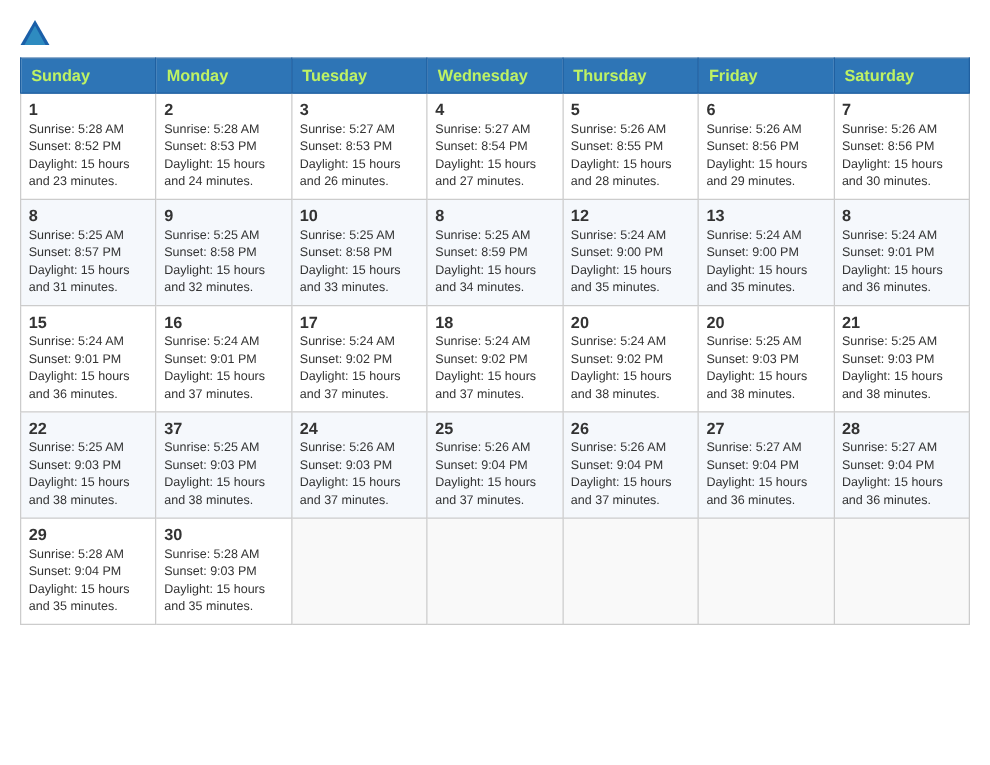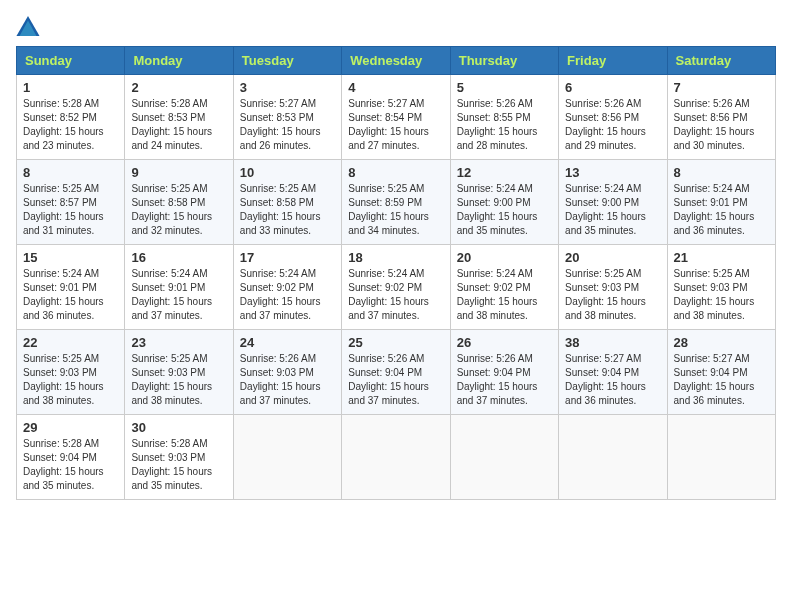--- a/index.html
+++ b/index.html
@@ -212,7 +212,7 @@
           <div class="day-info">Sunrise: 5:25 AM<br>Sunset: 9:03 PM<br>Daylight: 15 hours and 38 minutes.</div>
         </td>
         <td>
-          <span class="day-number">23</span>
+          <span class="day-number">37</span>
           <div class="day-info">Sunrise: 5:25 AM<br>Sunset: 9:03 PM<br>Daylight: 15 hours and 38 minutes.</div>
         </td>
         <td>

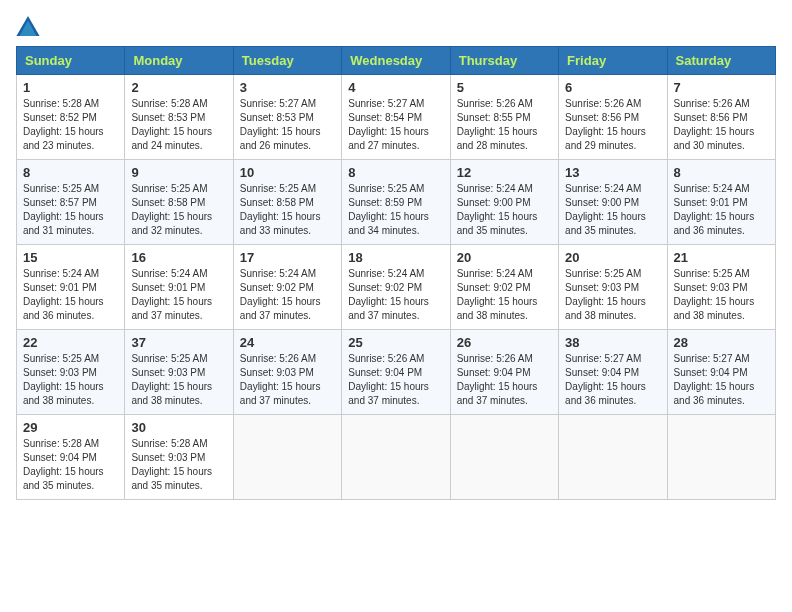--- a/index.html
+++ b/index.html
@@ -228,7 +228,7 @@
           <div class="day-info">Sunrise: 5:26 AM<br>Sunset: 9:04 PM<br>Daylight: 15 hours and 37 minutes.</div>
         </td>
         <td>
-          <span class="day-number">38</span>
+          <span class="day-number">27</span>
           <div class="day-info">Sunrise: 5:27 AM<br>Sunset: 9:04 PM<br>Daylight: 15 hours and 36 minutes.</div>
         </td>
         <td>

